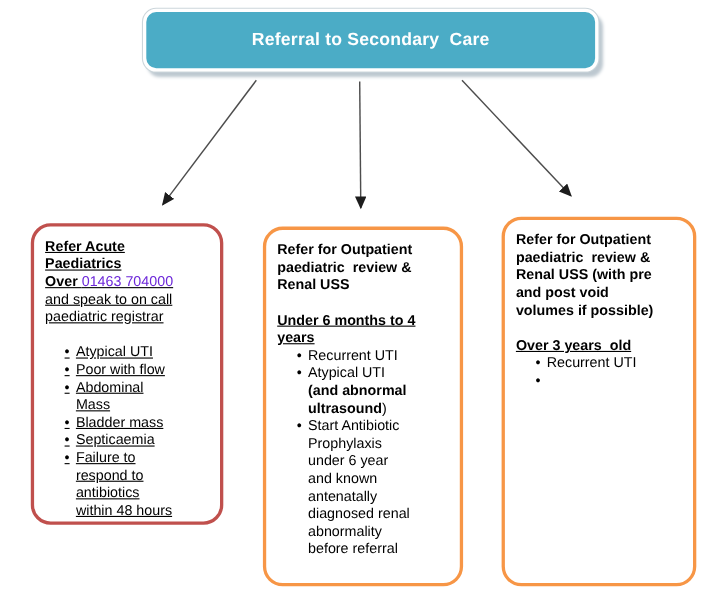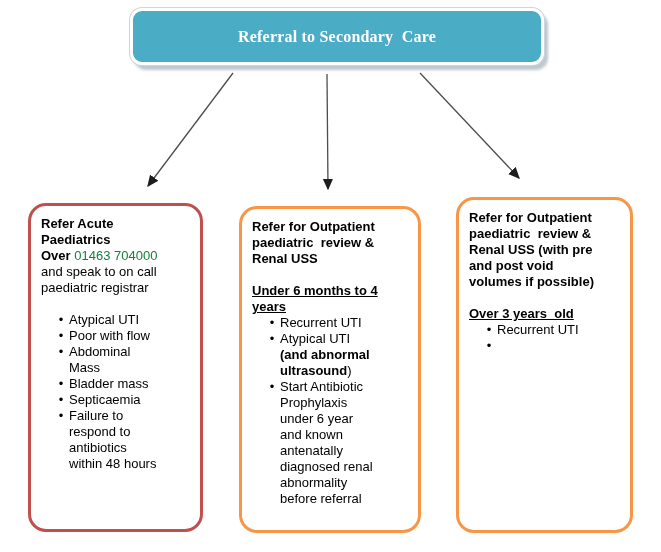--- a/index.html
+++ b/index.html
@@ -49,7 +49,7 @@
 
 <div class="canvas">
 
-  <div class="title-box" id="titleBox" style="background: rgb(75, 172, 198); font-family: Liberation Serif, serif;">
+  <div class="title-box" id="titleBox" style="background: rgb(75, 172, 198);">
     <span class="title-label" id="titleLabel" style="color: rgb(255, 255, 255);">Referral to Secondary  Care</span>
   </div>
 

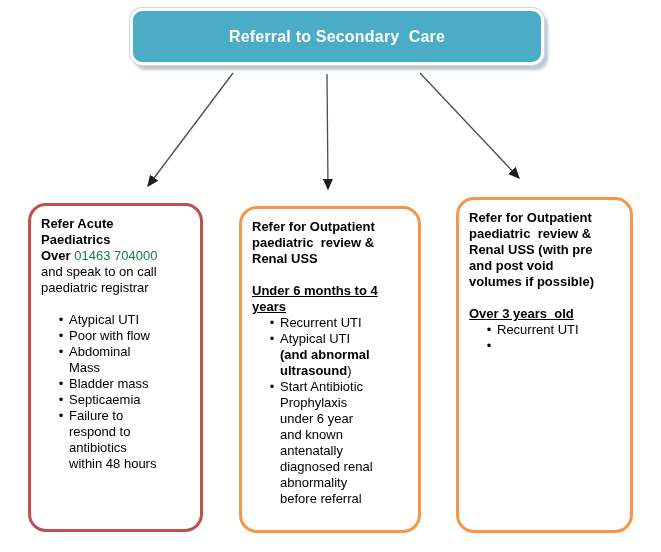--- a/index.html
+++ b/index.html
@@ -31,7 +31,7 @@
     border:3px solid #888; border-radius:18px;
     padding:10px 6px 10px 10px; overflow:hidden;
   }
-  .box-0 { left:28px;  top:203px; width:175px; height:329px; }
+  .box-0 { left:28px;  top:203px; width:175px; height:274px;text-decoration:underline; }
   .box-1 { left:239px; top:206px; width:182px; height:327px; }
   .box-2 { left:456px; top:197px; width:177px; height:336px; }
 

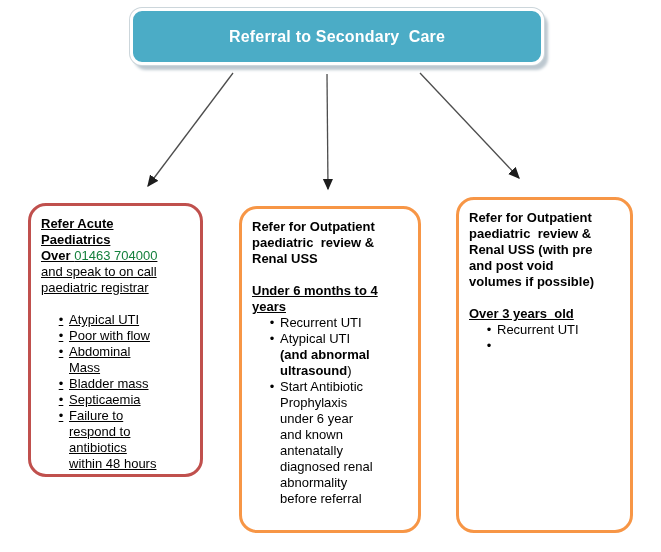--- a/index.html
+++ b/index.html
@@ -67,7 +67,7 @@
   <div class="refer-box box-0" style="border-color: rgb(192, 80, 77);">
       <div class="rich"><span class="b">Refer Acute
 Paediatrics
-</span><span class="b">Over </span><span style="color: #15803d;">01463 704000</span><span>
+</span><span class="b">Over </span><span style="color: #6d28d9;">01463 704000</span><span>
 and speak to on call
 paediatric registrar</span></div>
       <div class="spacer"></div>

